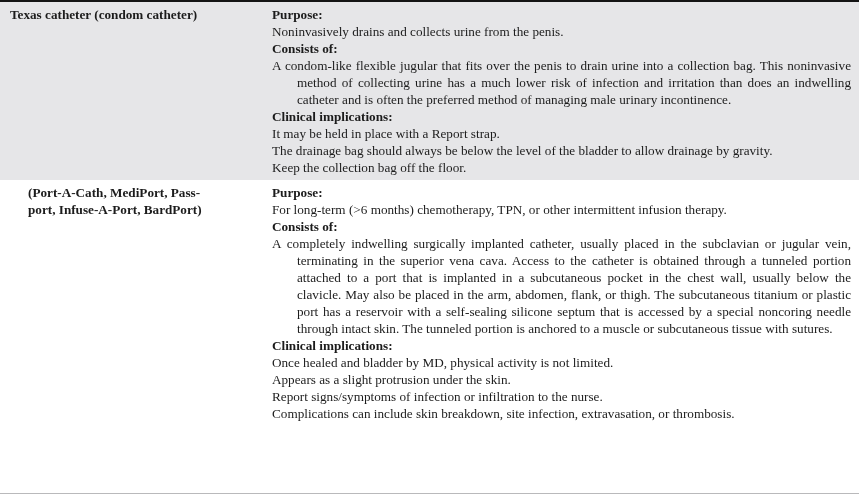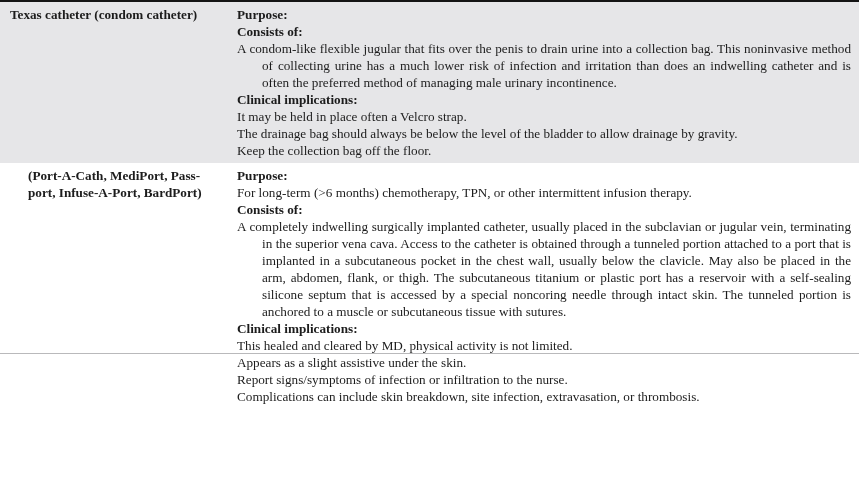--- a/index.html
+++ b/index.html
@@ -22,7 +22,7 @@
   }
   .table{
     width:859px;
-    height:354px;
+    height:494px;
     border-top:2px solid var(--top-border);
     border-bottom:1px solid var(--bottom-border);
   }

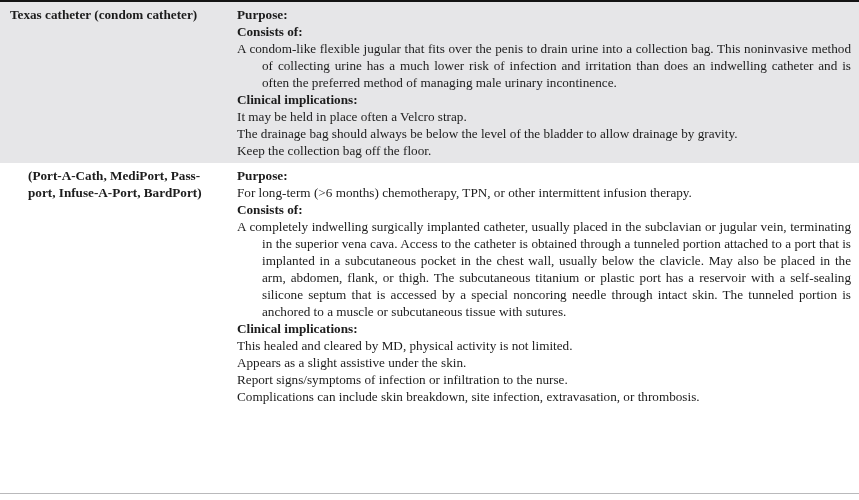--- a/index.html
+++ b/index.html
@@ -45,7 +45,7 @@
     font-weight:bold;
     padding-left:18px;
   }
-  .detail-cell{ flex:1 1 auto; min-width:0; }
+  .detail-cell{ flex:1 1 auto; min-width:0;margin-left:35px; }
   .section-heading{ font-weight:bold; }
   .detail-item{
     margin:0;

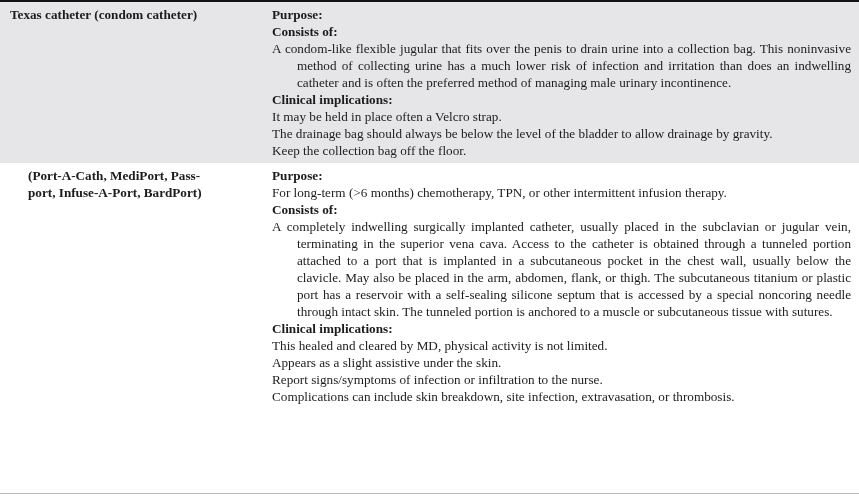--- a/index.html
+++ b/index.html
@@ -65,6 +65,7 @@
     </div>
     <div class="detail-cell">
         <div class="section-heading">Purpose:</div>
+        <p class="detail-item">Noninvasively drains and collects urine from the penis.</p>
         <div class="section-heading">Consists of:</div>
         <p class="detail-item">A condom-like flexible jugular that fits over the penis to drain urine into a collection bag. This noninvasive method of collecting urine has a much lower risk of infection and irritation than does an indwelling catheter and is often the preferred method of managing male urinary incontinence.</p>
         <div class="section-heading">Clinical implications:</div>

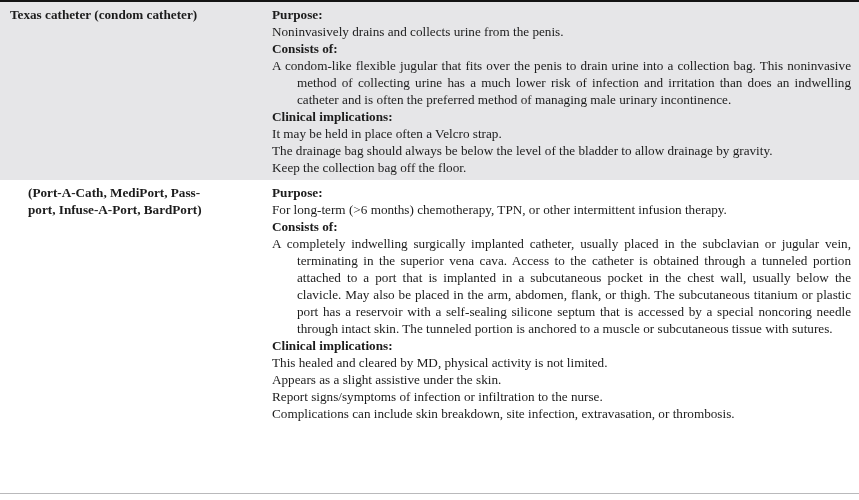--- a/index.html
+++ b/index.html
@@ -69,7 +69,7 @@
         <div class="section-heading">Consists of:</div>
         <p class="detail-item">A condom-like flexible jugular that fits over the penis to drain urine into a collection bag. This noninvasive method of collecting urine has a much lower risk of infection and irritation than does an indwelling catheter and is often the preferred method of managing male urinary incontinence.</p>
         <div class="section-heading">Clinical implications:</div>
-        <p class="detail-item">It may be held in place often a Velcro strap.</p>
+        <p class="detail-item">It may be held in place with a Report strap.</p>
         <p class="detail-item">The drainage bag should always be below the level of the bladder to allow drainage by gravity.</p>
         <p class="detail-item">Keep the collection bag off the floor.</p>
       </div>

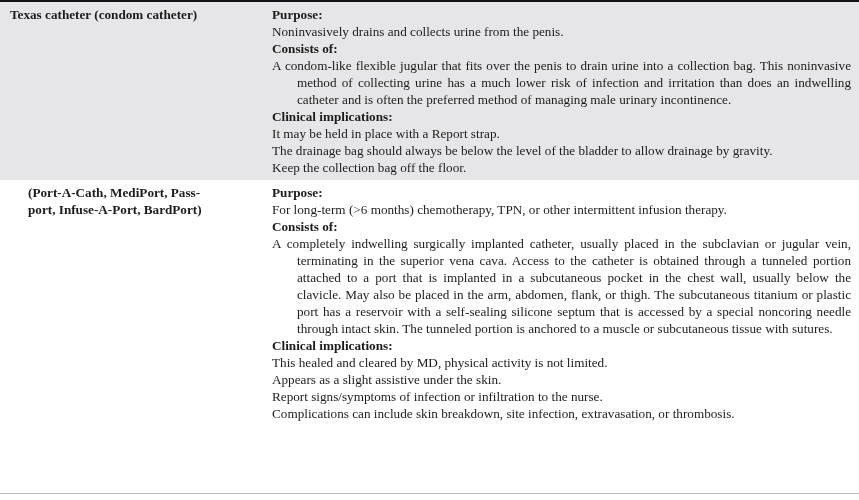--- a/index.html
+++ b/index.html
@@ -85,7 +85,7 @@
         <div class="section-heading">Consists of:</div>
         <p class="detail-item">A completely indwelling surgically implanted catheter, usually placed in the subclavian or jugular vein, terminating in the superior vena cava. Access to the catheter is obtained through a tunneled portion attached to a port that is implanted in a subcutaneous pocket in the chest wall, usually below the clavicle. May also be placed in the arm, abdomen, flank, or thigh. The subcutaneous titanium or plastic port has a reservoir with a self-sealing silicone septum that is accessed by a special noncoring needle through intact skin. The tunneled portion is anchored to a muscle or subcutaneous tissue with sutures.</p>
         <div class="section-heading">Clinical implications:</div>
-        <p class="detail-item">This healed and cleared by MD, physical activity is not limited.</p>
+        <p class="detail-item">Once healed and bladder by MD, physical activity is not limited.</p>
         <p class="detail-item">Appears as a slight assistive under the skin.</p>
         <p class="detail-item">Report signs/symptoms of infection or infiltration to the nurse.</p>
         <p class="detail-item">Complications can include skin breakdown, site infection, extravasation, or thrombosis.</p>

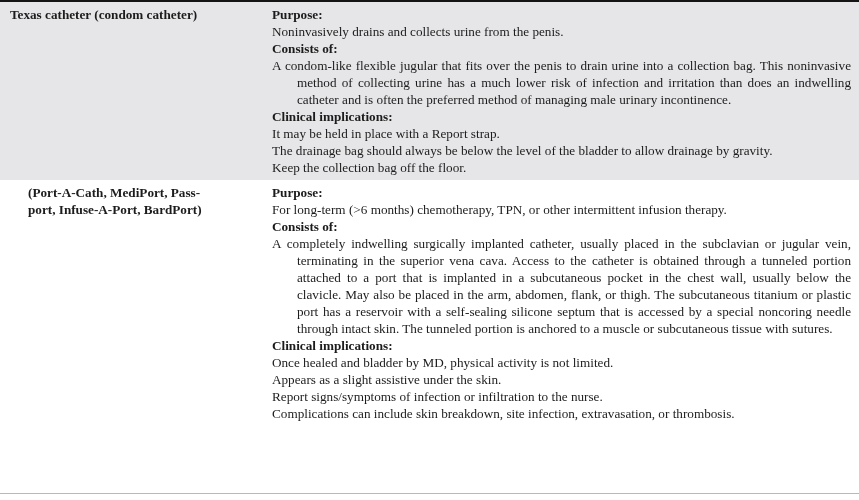--- a/index.html
+++ b/index.html
@@ -86,7 +86,7 @@
         <p class="detail-item">A completely indwelling surgically implanted catheter, usually placed in the subclavian or jugular vein, terminating in the superior vena cava. Access to the catheter is obtained through a tunneled portion attached to a port that is implanted in a subcutaneous pocket in the chest wall, usually below the clavicle. May also be placed in the arm, abdomen, flank, or thigh. The subcutaneous titanium or plastic port has a reservoir with a self-sealing silicone septum that is accessed by a special noncoring needle through intact skin. The tunneled portion is anchored to a muscle or subcutaneous tissue with sutures.</p>
         <div class="section-heading">Clinical implications:</div>
         <p class="detail-item">Once healed and bladder by MD, physical activity is not limited.</p>
-        <p class="detail-item">Appears as a slight assistive under the skin.</p>
+        <p class="detail-item">Appears as a slight protrusion under the skin.</p>
         <p class="detail-item">Report signs/symptoms of infection or infiltration to the nurse.</p>
         <p class="detail-item">Complications can include skin breakdown, site infection, extravasation, or thrombosis.</p>
       </div>

